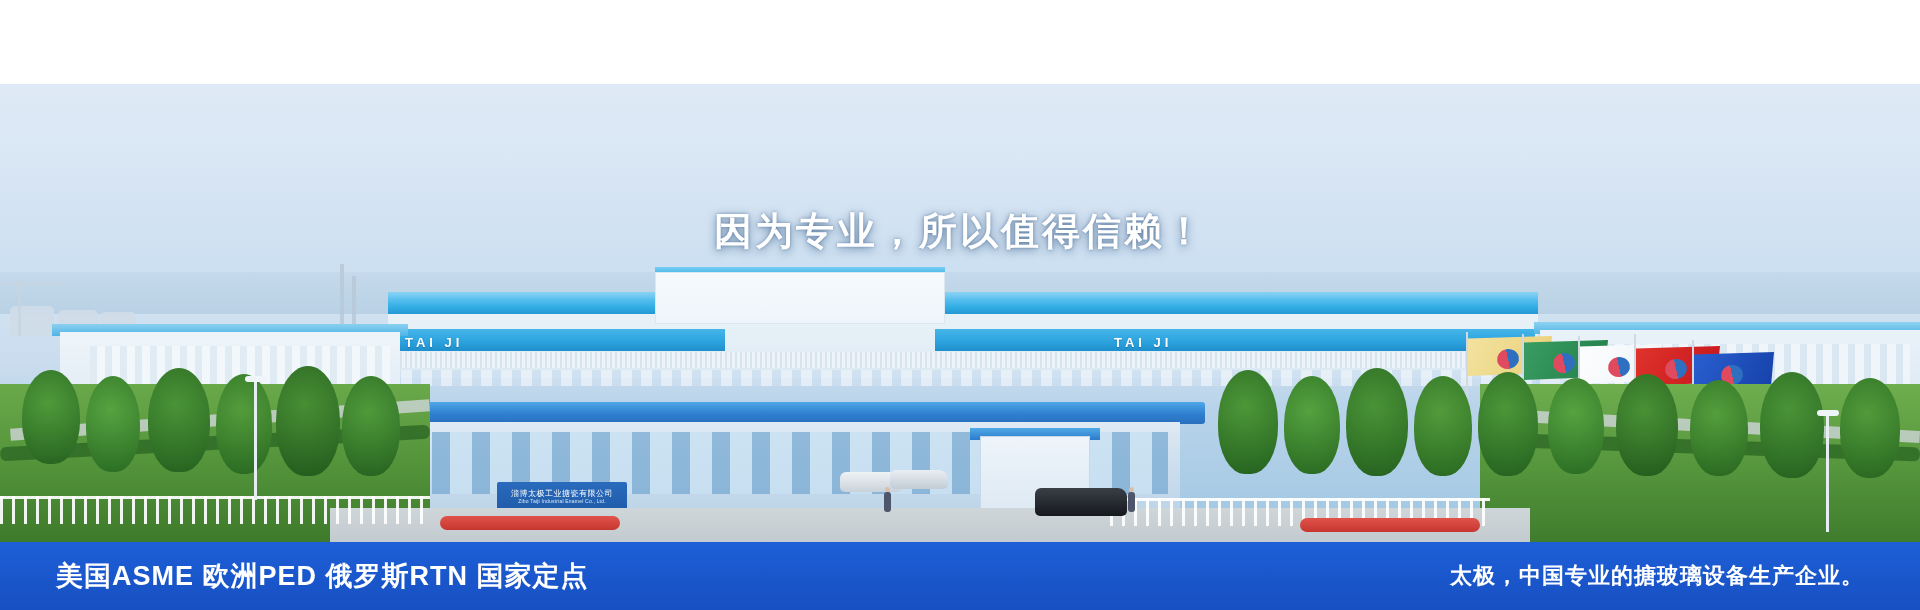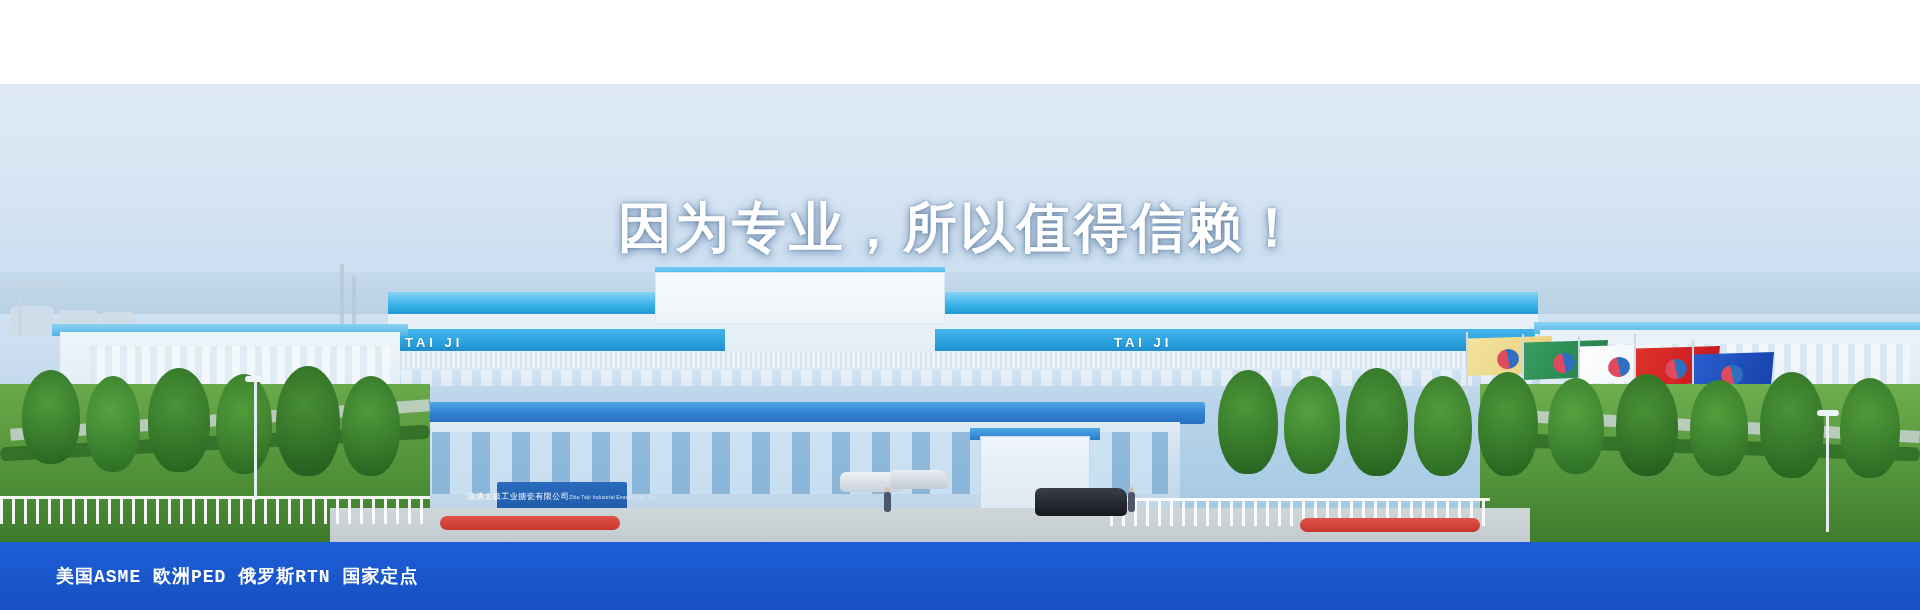--- a/index.html
+++ b/index.html
@@ -245,9 +245,9 @@
     text-shadow:0 2px 10px rgba(20,60,110,.55), 0 0 3px rgba(30,70,120,.45);
   }
   #headline .hl2{
-    font-size:54px; font-weight:bold; color:#ffffff;
+    font-size:38px; font-weight:bold; color:#ffffff;
     letter-spacing:3px; line-height:1.3; white-space:nowrap;
-    margin-top:0;
+    margin-top:15px;
     text-shadow:0 2px 10px rgba(20,60,110,.55), 0 0 3px rgba(30,70,120,.45);
   }
 

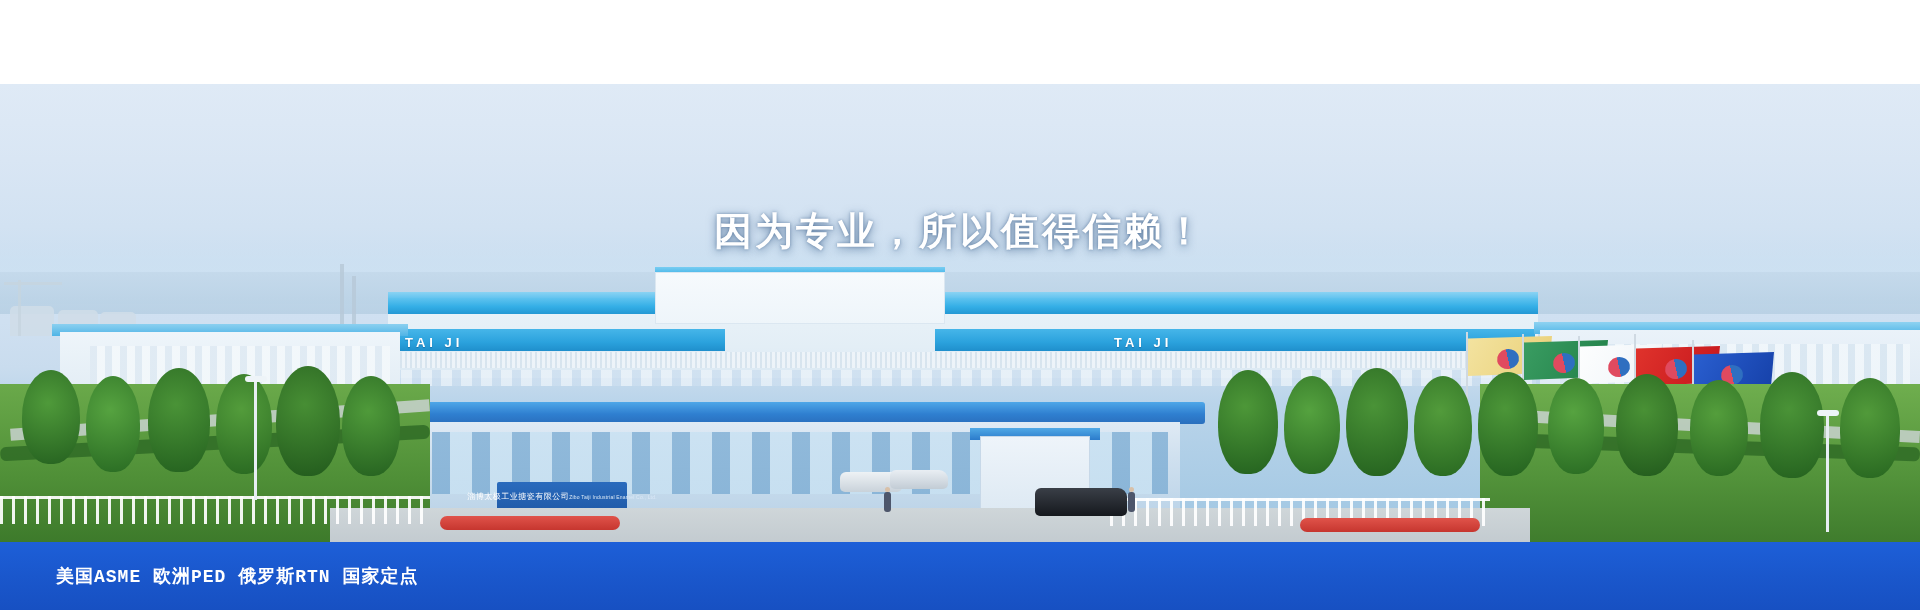--- a/index.html
+++ b/index.html
@@ -228,7 +228,7 @@
   .plaque{
     position:absolute; left:497px; top:398px; width:130px; height:30px;
     background:linear-gradient(180deg,#2a6bbd 0%,#1f5aa8 100%);
-    display:flex; flex-direction:row; align-items:center; justify-content:center;
+    display:flex; flex-direction:column; align-items:center; justify-content:center;
     border-radius:2px;
   }
   .plaque .l1{ font-size:8px; color:#fff; letter-spacing:.5px; line-height:1.1; white-space:nowrap;}

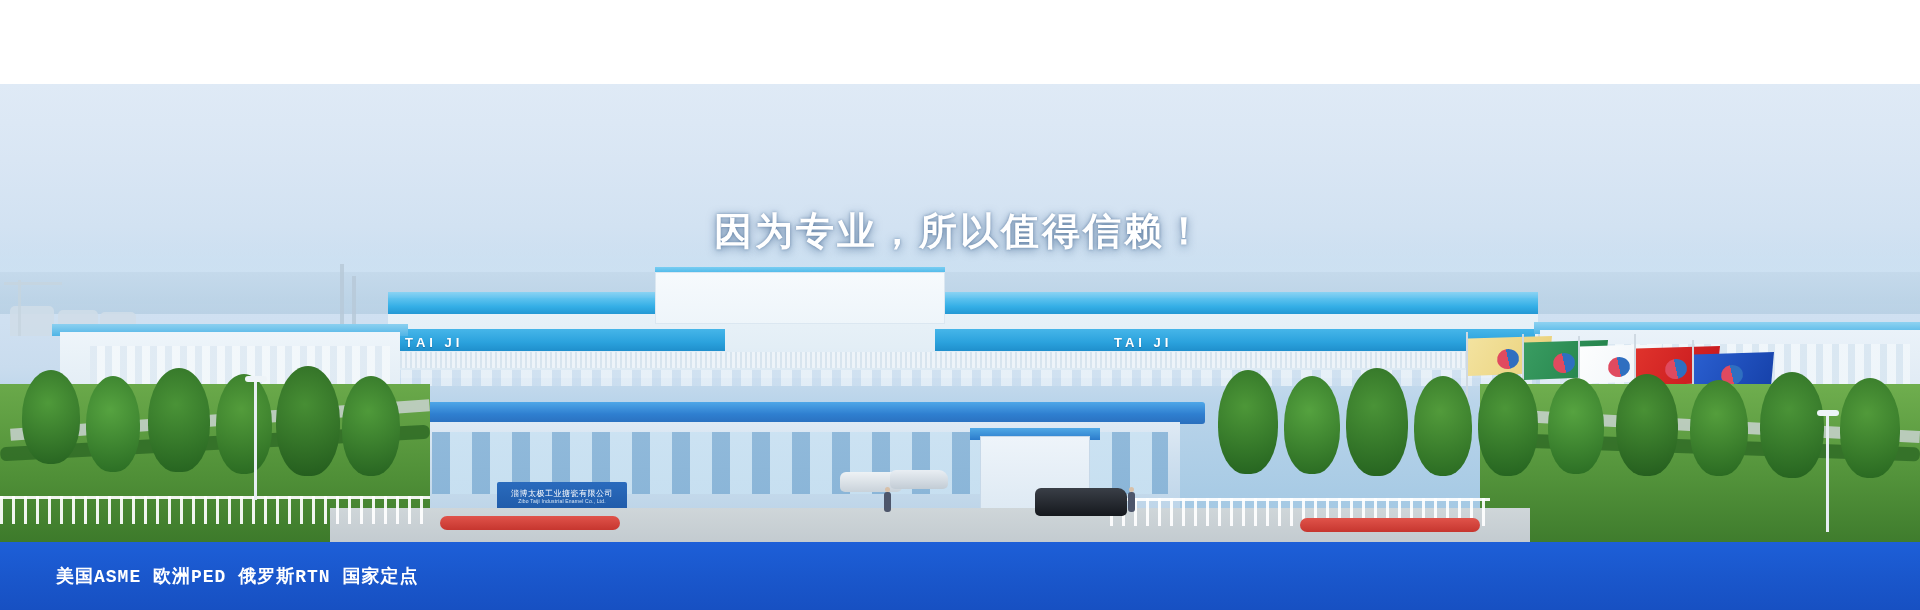--- a/index.html
+++ b/index.html
@@ -259,8 +259,8 @@
   }
   #cert-text{
     position:absolute; left:56px;
-    font-size:18px; font-weight:bold; color:#ffffff;
-    letter-spacing:1px; white-space:nowrap;font-family:Liberation Mono, monospace;
+    font-size:27px; font-weight:bold; color:#ffffff;
+    letter-spacing:1px; white-space:nowrap;
   }
   #slogan-text{
     position:absolute; right:56px;

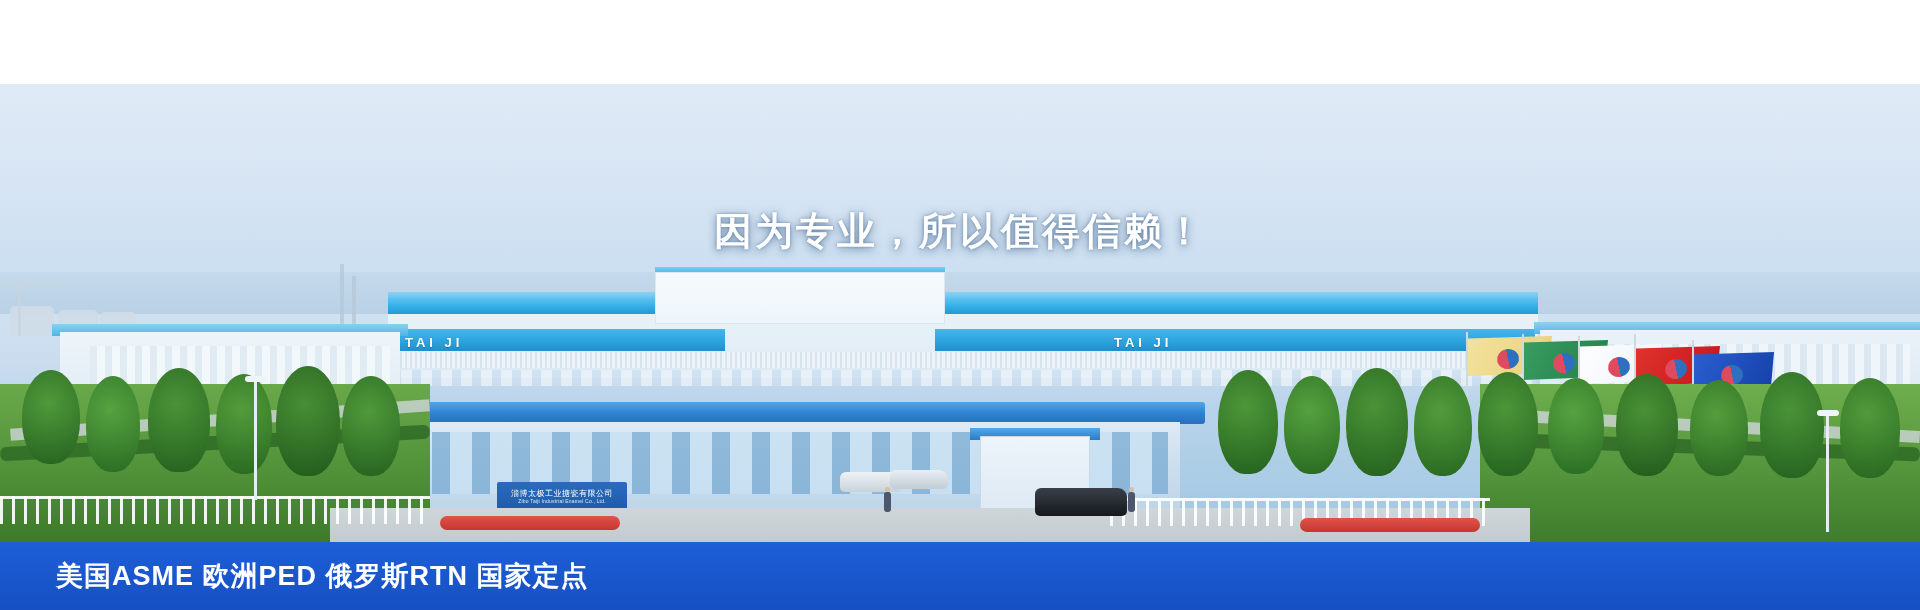--- a/index.html
+++ b/index.html
@@ -402,6 +402,7 @@
 
   <div id="bottom-bar">
     <div id="cert-text">美国ASME  欧洲PED 俄罗斯RTN 国家定点</div>
+    <div id="slogan-text">太极，中国专业的搪玻璃设备生产企业。</div>
   </div>
 
 </div>

